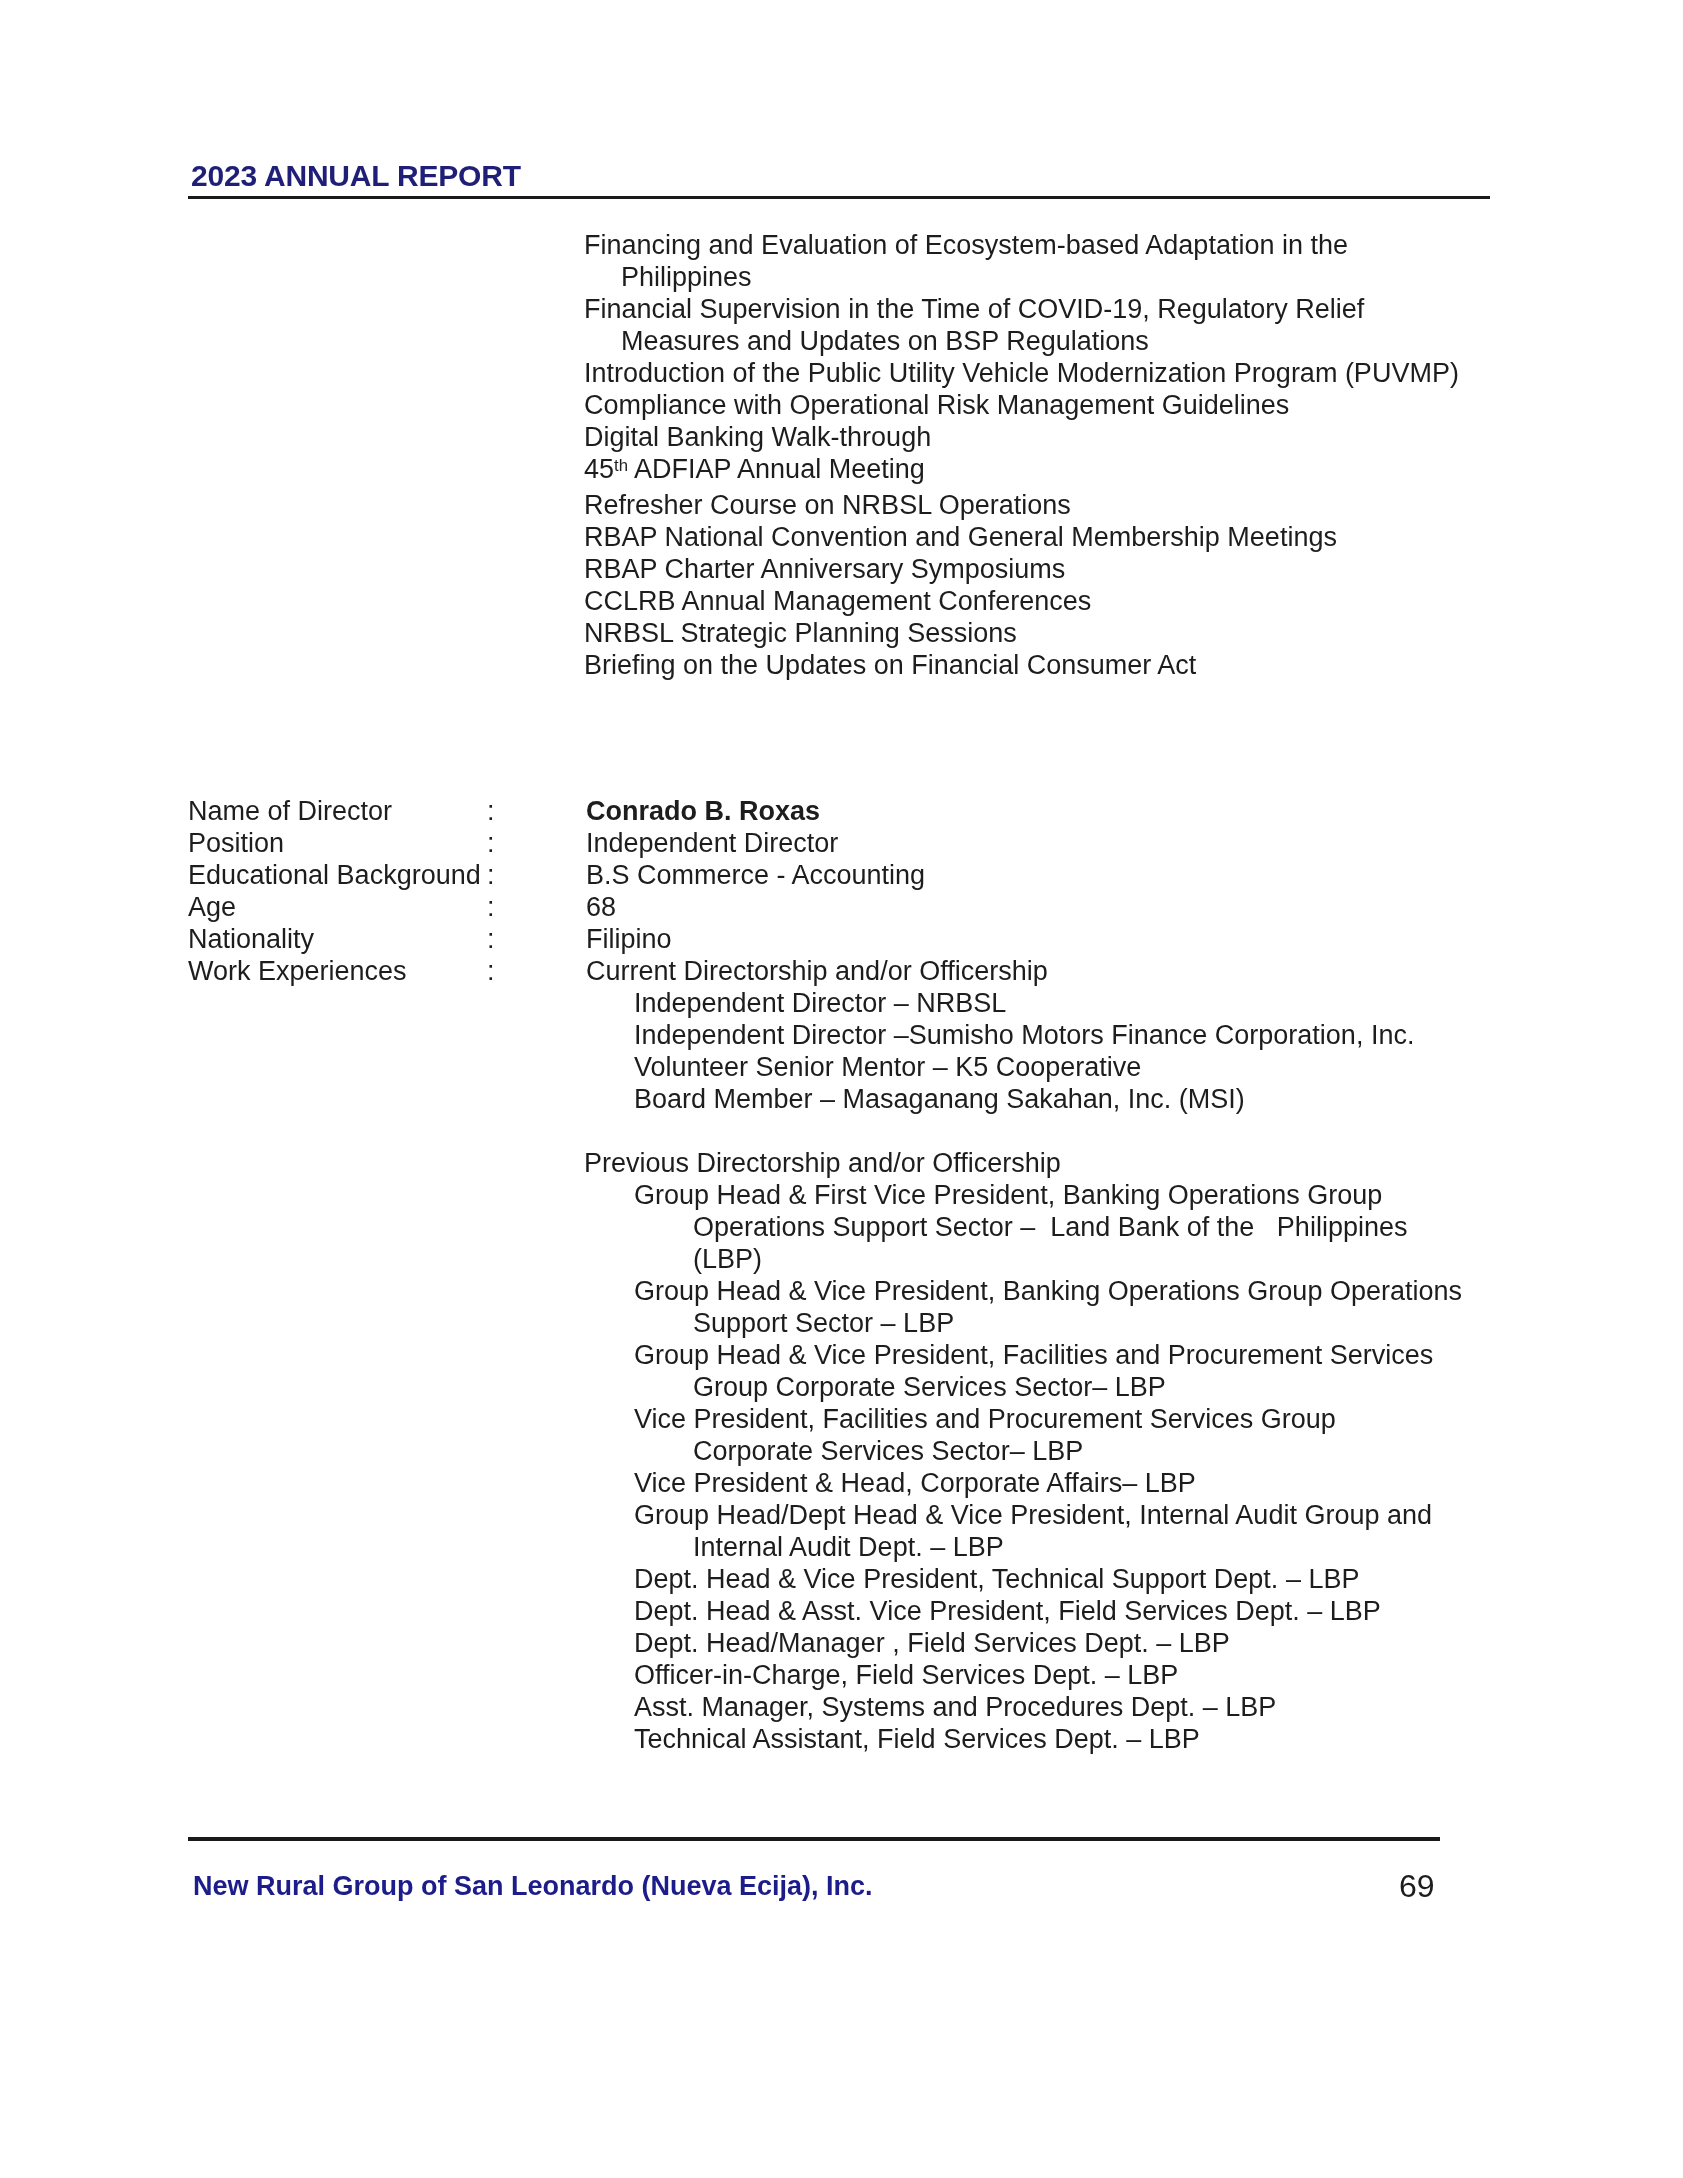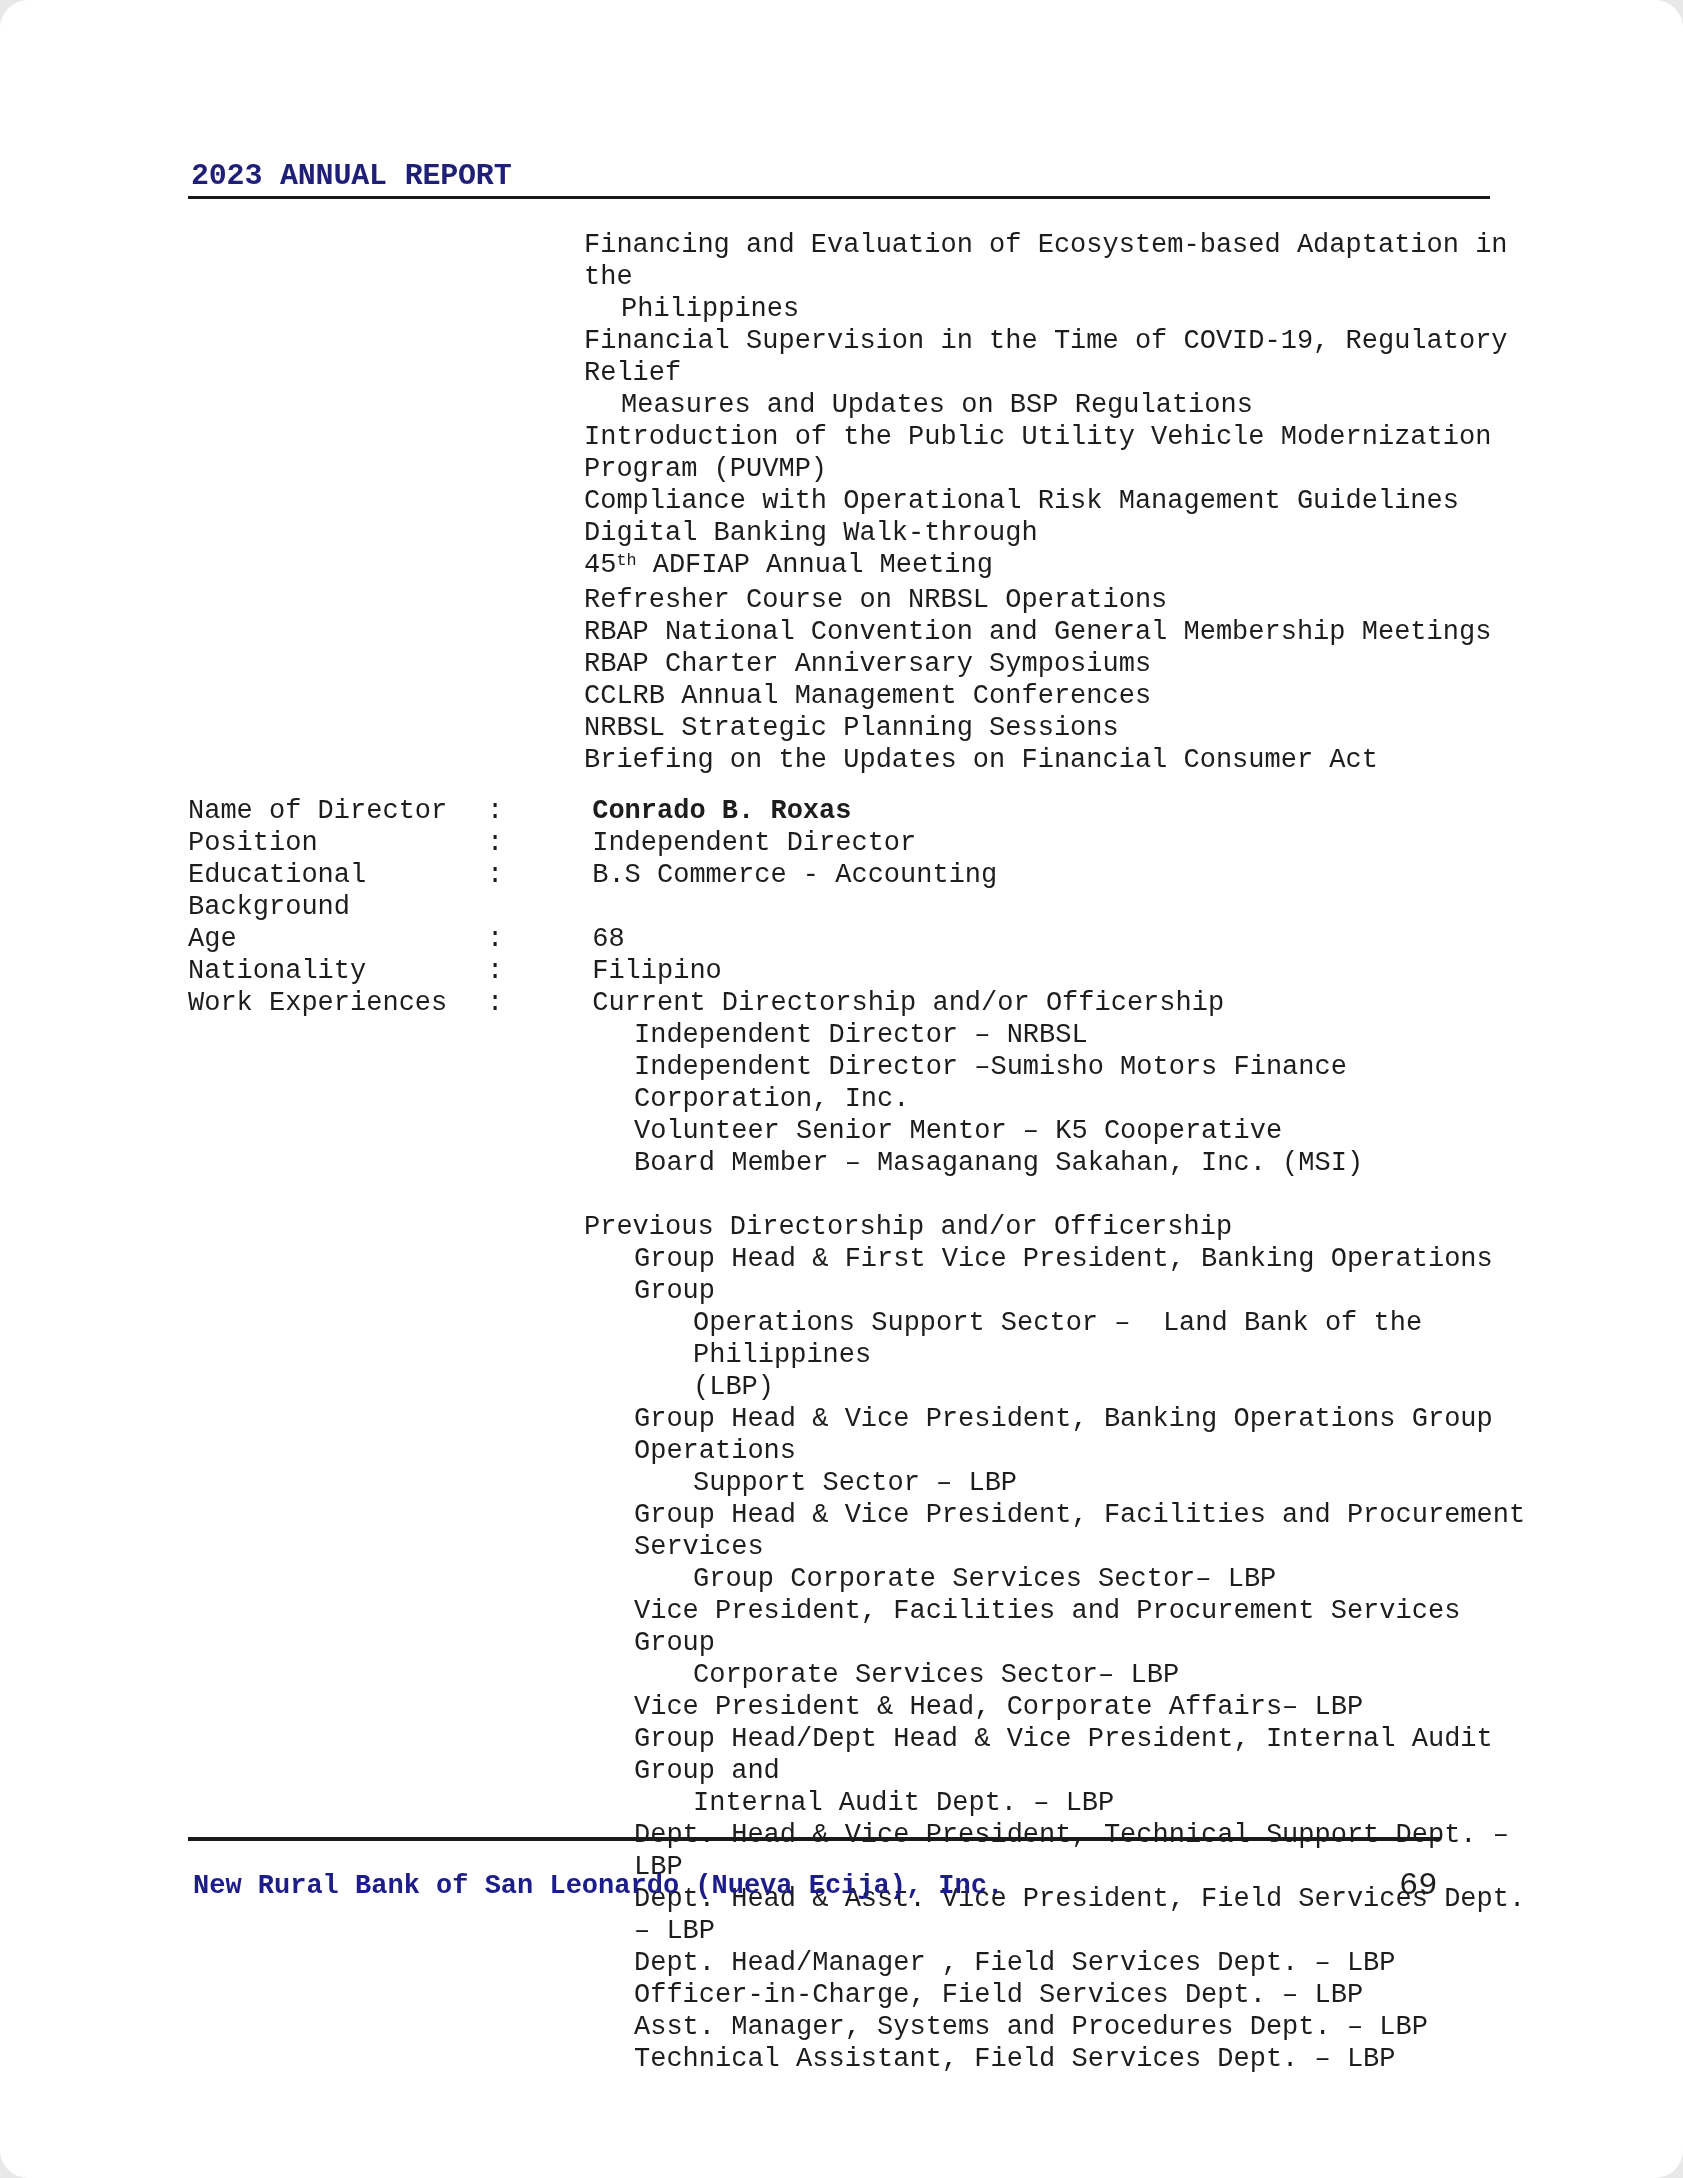--- a/index.html
+++ b/index.html
@@ -14,10 +14,9 @@
     position:relative;
     width:1683px;height:2178px;
     background:var(--c-bg);
-    font-family:Liberation Mono, monospace;
+    font-family:Liberation Sans, sans-serif;
     color:var(--c-text);
     overflow:hidden;
-    border-radius:28px;
   }
   .line{
     font-size:27px;

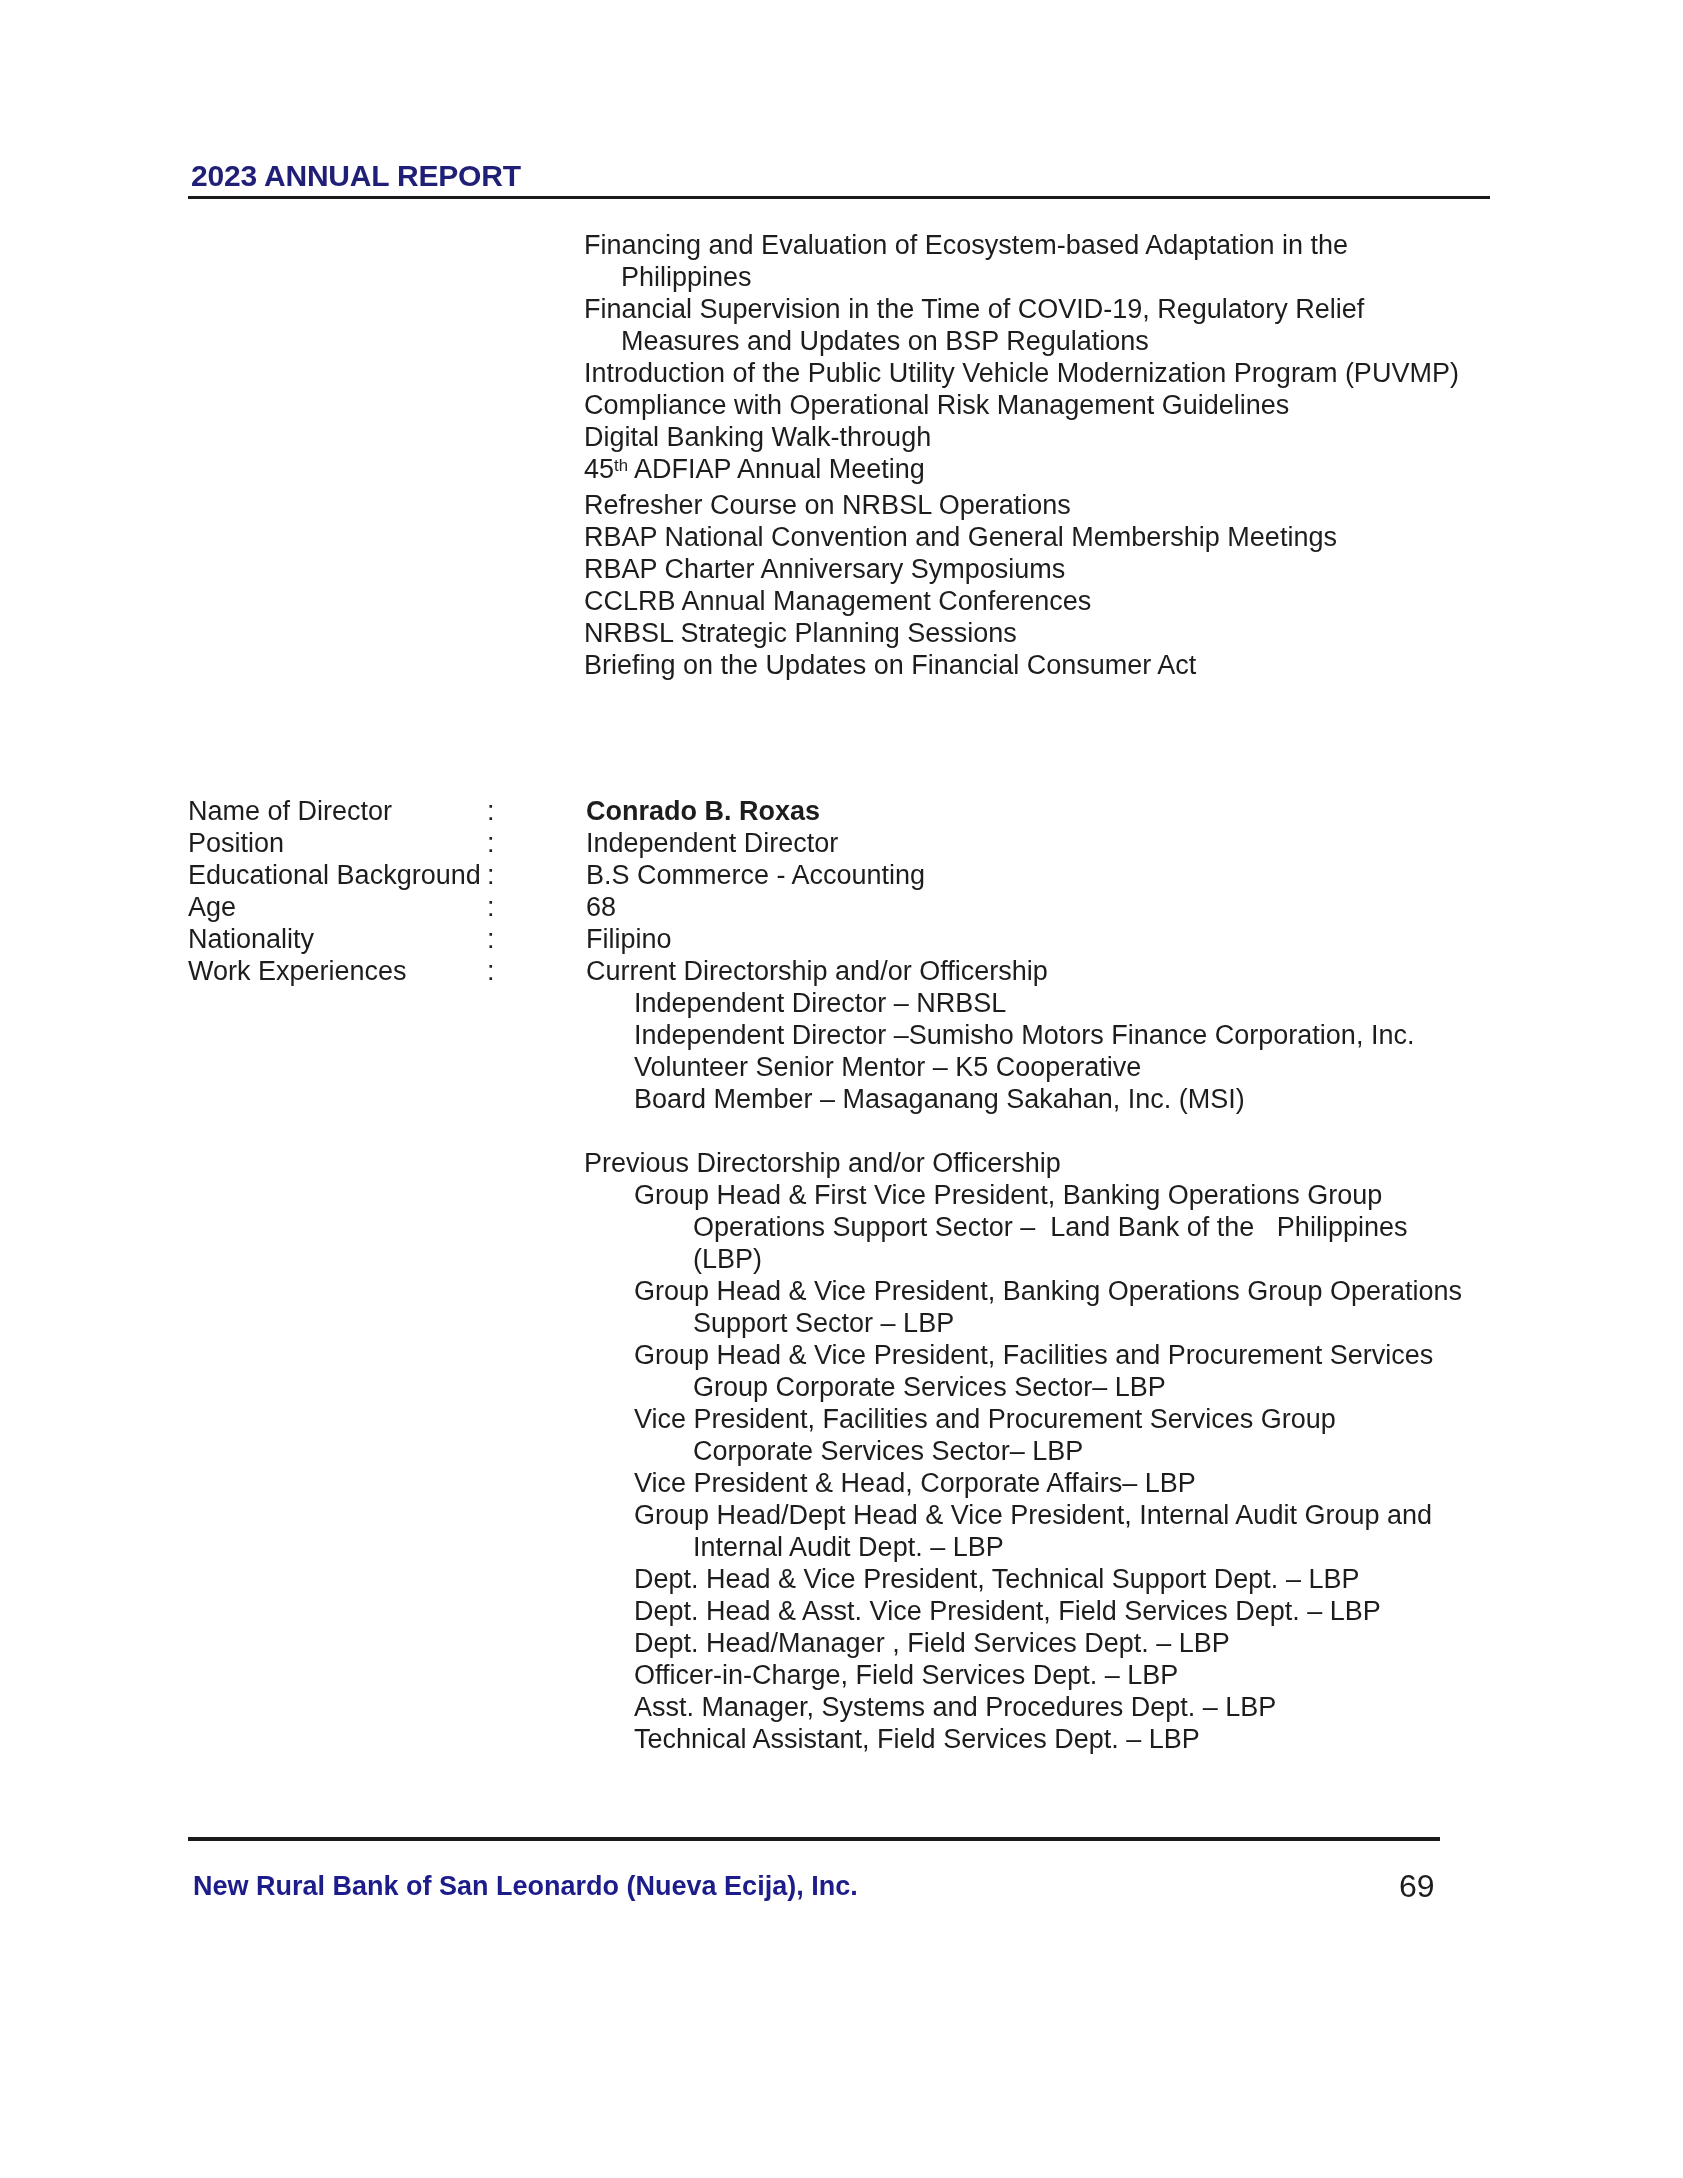--- a/index.html
+++ b/index.html
@@ -136,7 +136,7 @@
   </div>
 
   <div class="footer-rule"></div>
-  <div class="footer-company">New Rural Bank of San Leonardo (Nueva Ecija), Inc.</div>
+  <div class="footer-company">New Rural Group of San Leonardo (Nueva Ecija), Inc.</div>
   <div class="footer-page-number">69</div>
 
 </div>

